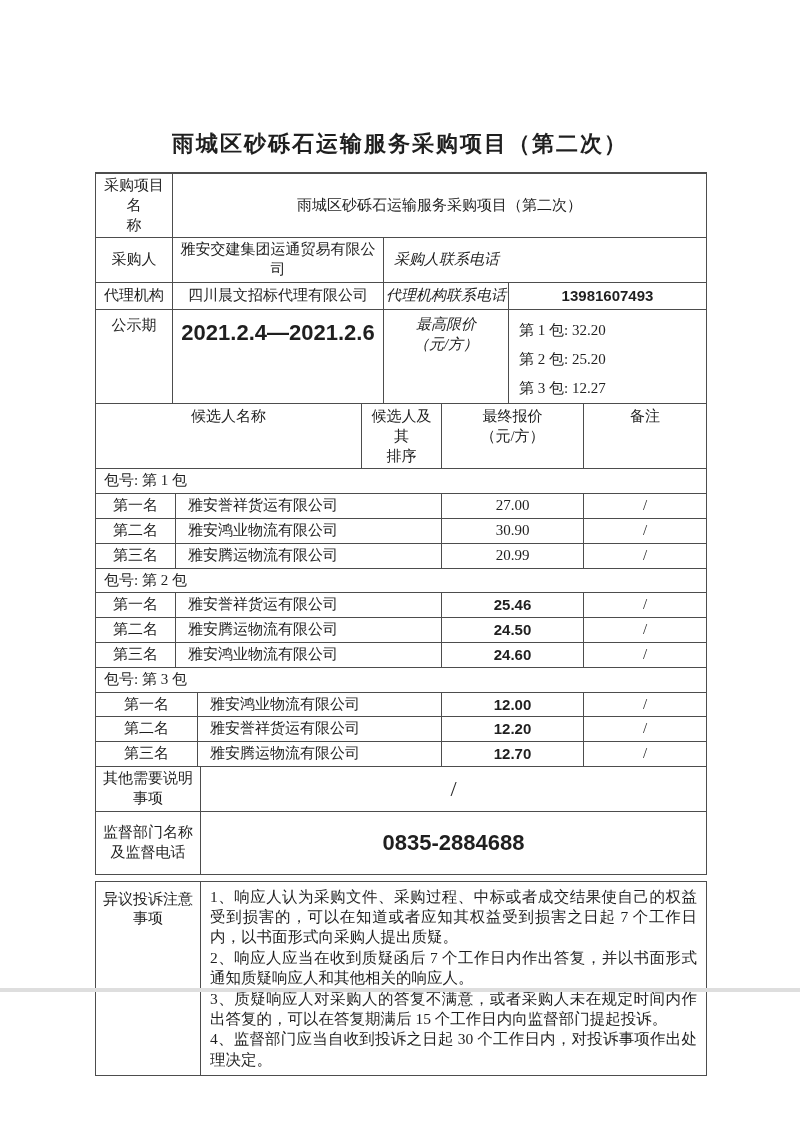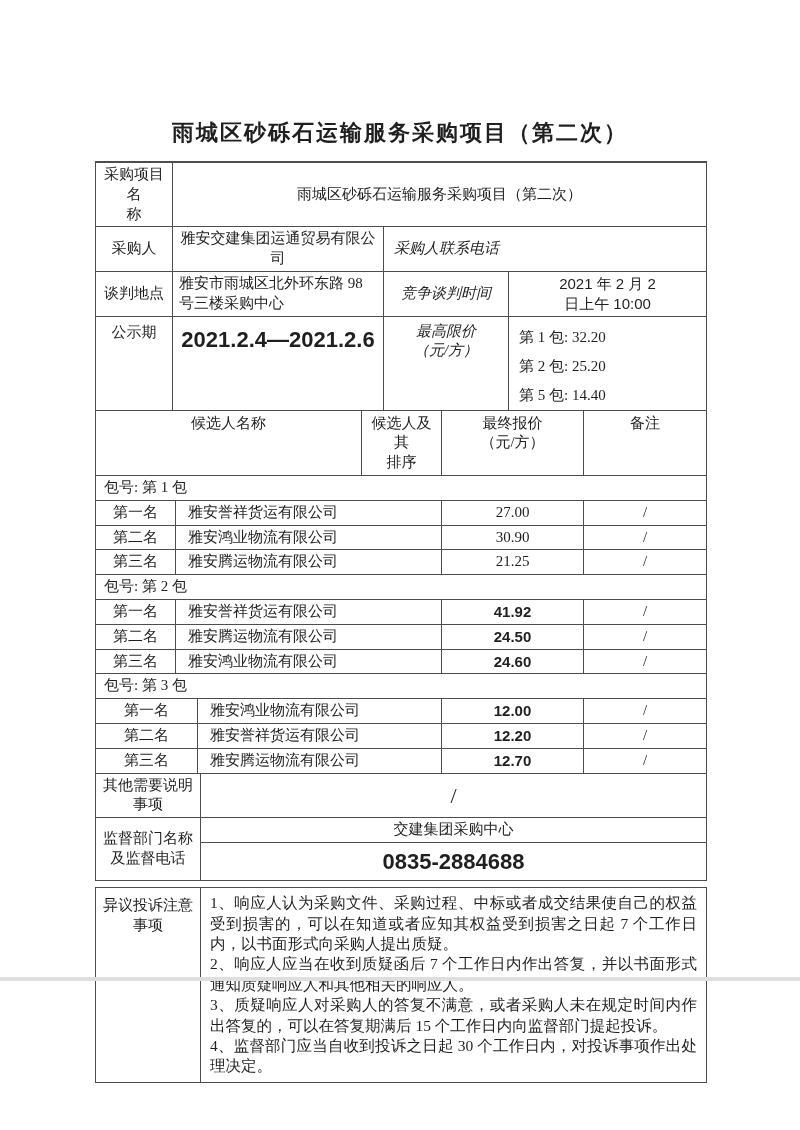--- a/index.html
+++ b/index.html
@@ -16,7 +16,7 @@
     overflow:hidden;
     position:relative;
   }
-  .page{position:relative;width:800px;height:981px;}
+  .page{position:relative;width:800px;height:981px;margin-top:11px;}
   .titles{padding-top:118px;}
   .doc-title{
     margin:0;text-align:center;font-size:22px;font-weight:600;

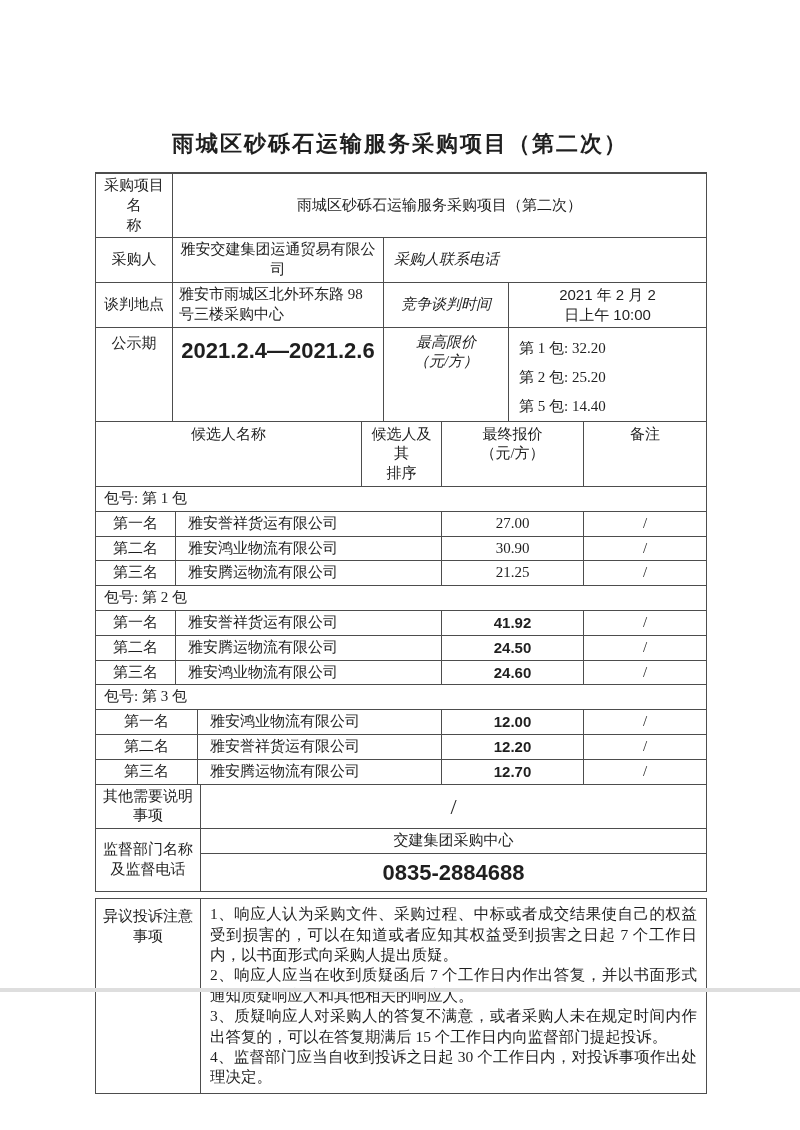--- a/index.html
+++ b/index.html
@@ -92,6 +92,12 @@
       <div class="cell w125" style="padding:1px">采购人联系电话</div>
     </div>
 
+    <div class="row" style="min-height:27px">
+      <div class="cell w77">代理机构</div>
+      <div class="cell w211">四川晨文招标代理有限公司</div>
+      <div class="cell w125" style="padding:1px">代理机构联系电话</div>
+      <div class="cell grow num">13981607493</div>
+    </div>
 
     <div class="row" style="min-height:42px">
       <div class="cell w77">谈判地点</div>

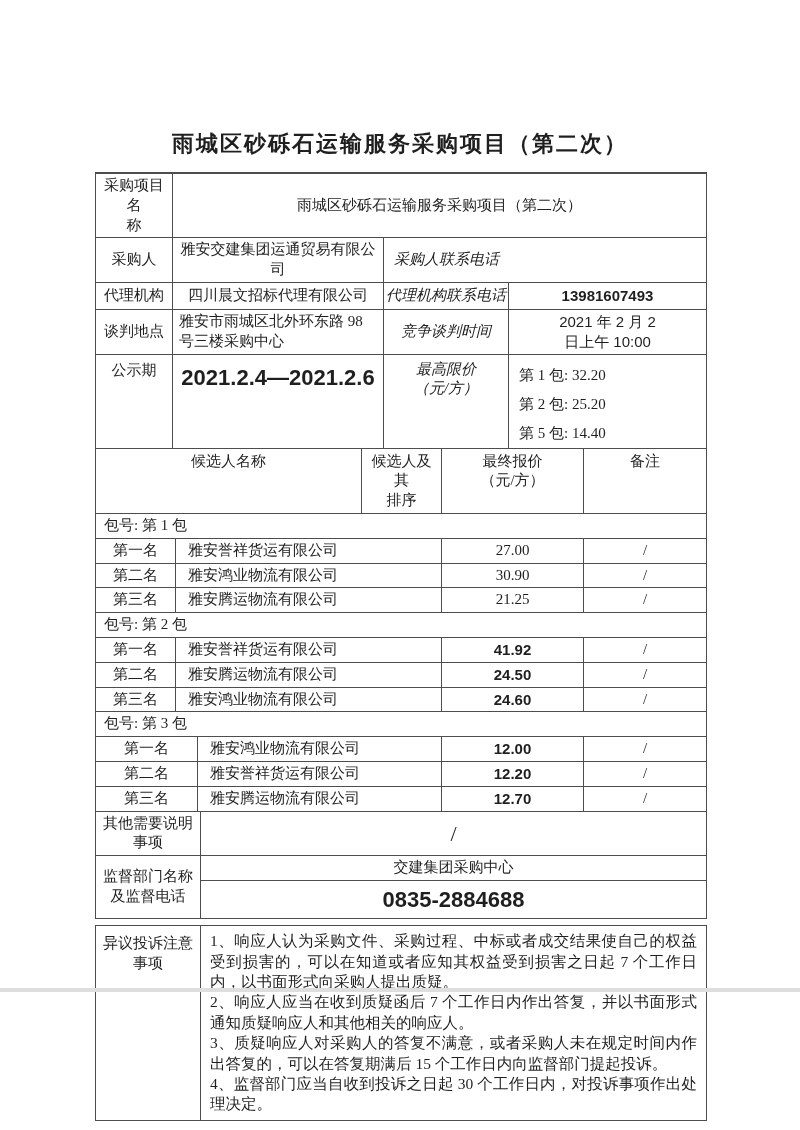--- a/index.html
+++ b/index.html
@@ -99,13 +99,6 @@
       <div class="cell grow num">13981607493</div>
     </div>
 
-    <div class="row" style="min-height:42px">
-      <div class="cell w77">谈判地点</div>
-      <div class="cell w211 left" style="padding-left:6px">雅安市雨城区北外环东路 98 号三楼采购中心</div>
-      <div class="cell w125">竞争谈判时间</div>
-      <div class="cell grow preline num" style="font-weight:400">2021 年 2 月 2
-日上午 10:00</div>
-    </div>
 
     <div class="row" style="min-height:84px">
       <div class="cell w77 top" style="padding-top:6px">公示期</div>

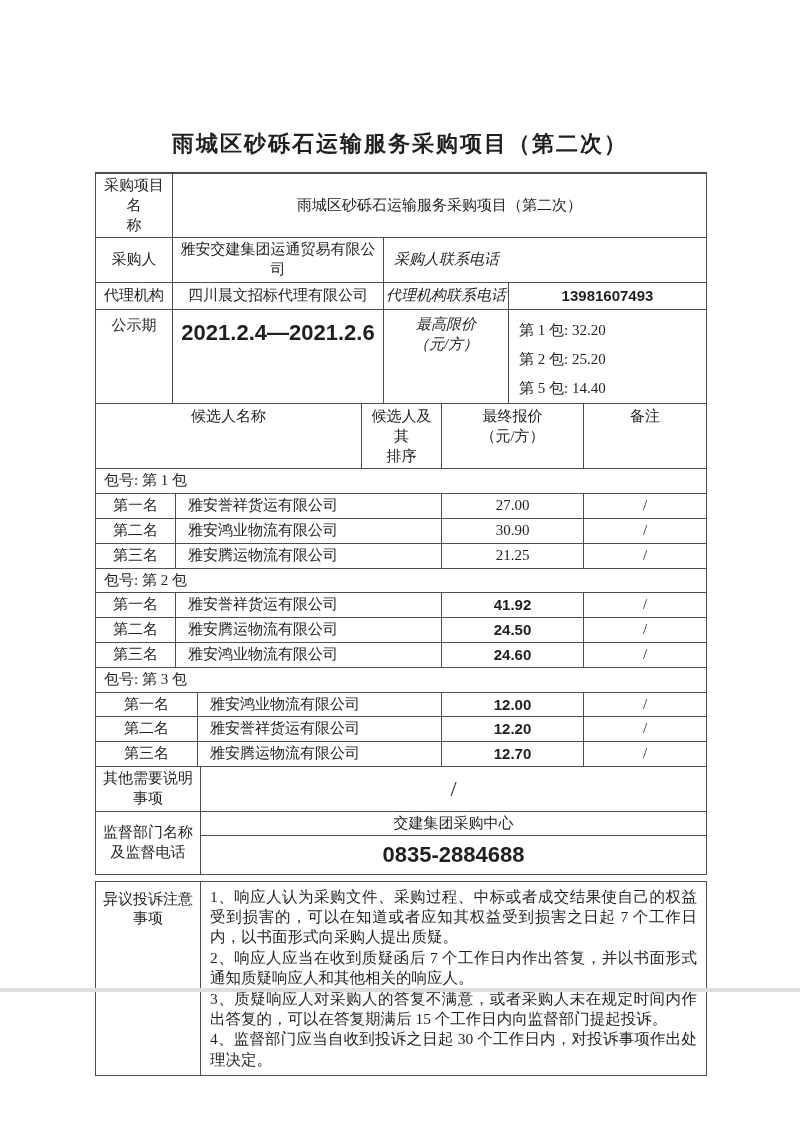--- a/index.html
+++ b/index.html
@@ -108,7 +108,7 @@
       <div class="cell grow price-lines">
         <div class="price-line">第 1 包: 32.20</div>
         <div class="price-line">第 2 包: 25.20</div>
-        <div class="price-line">第 5 包: 14.40</div>
+        <div class="price-line">第 3 包: 12.27</div>
       </div>
     </div>
 

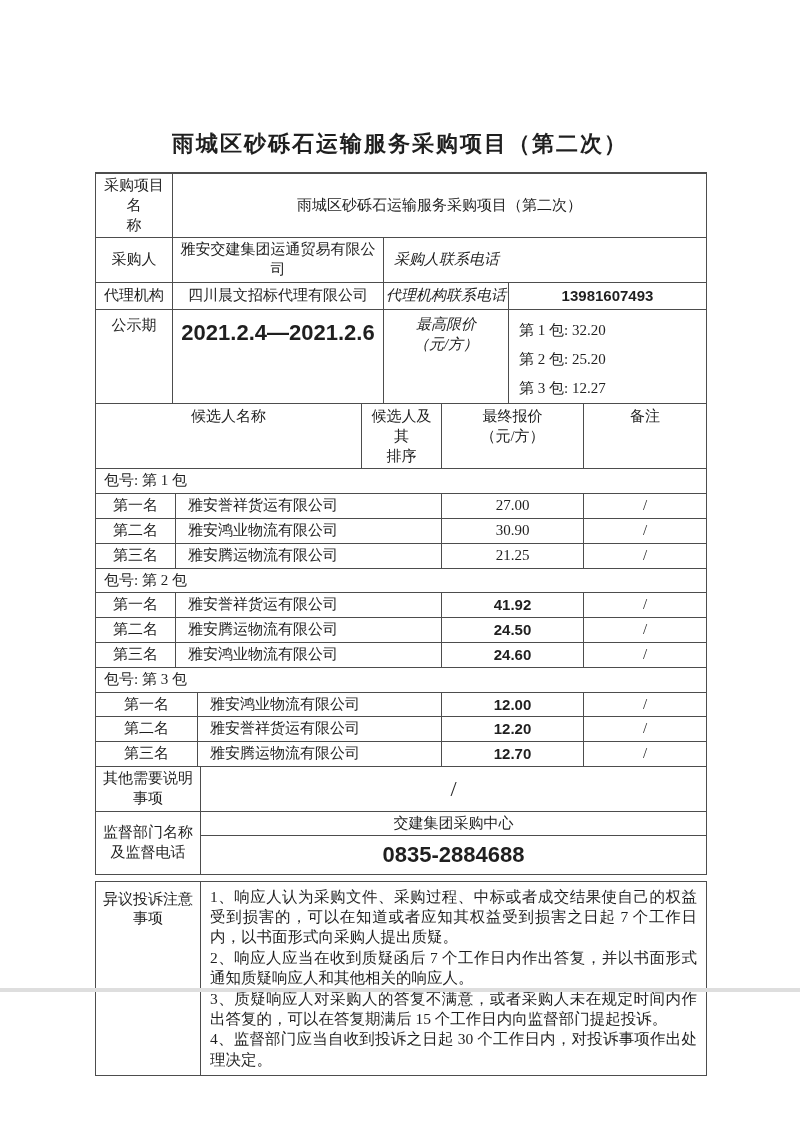--- a/index.html
+++ b/index.html
@@ -139,7 +139,7 @@
     <div class="row" style="min-height:24px">
       <div class="cell w80">第三名</div>
       <div class="cell w266 left name-cell">雅安腾运物流有限公司</div>
-      <div class="cell w142">21.25</div>
+      <div class="cell w142">20.99</div>
       <div class="cell grow">/</div>
     </div>
 

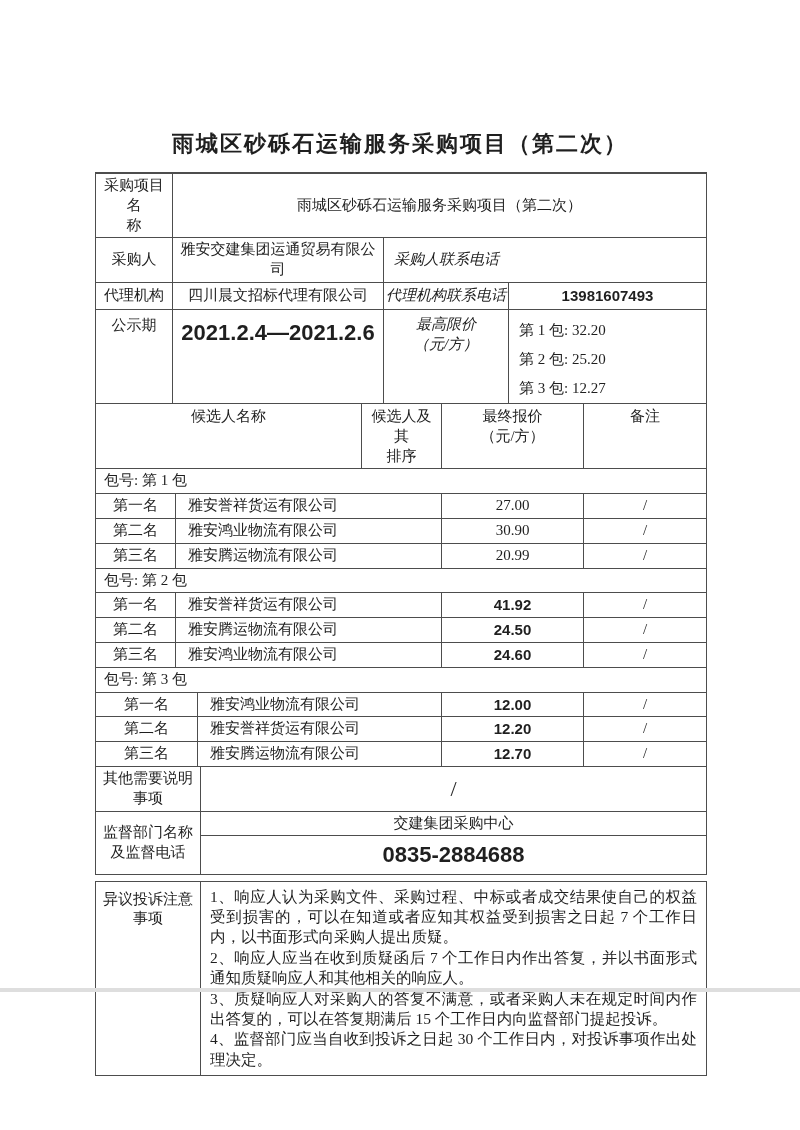--- a/index.html
+++ b/index.html
@@ -149,7 +149,7 @@
     <div class="row" style="min-height:22px">
       <div class="cell w80">第一名</div>
       <div class="cell w266 left name-cell">雅安誉祥货运有限公司</div>
-      <div class="cell w142 num">41.92</div>
+      <div class="cell w142 num">25.46</div>
       <div class="cell grow">/</div>
     </div>
     <div class="row" style="min-height:22px">

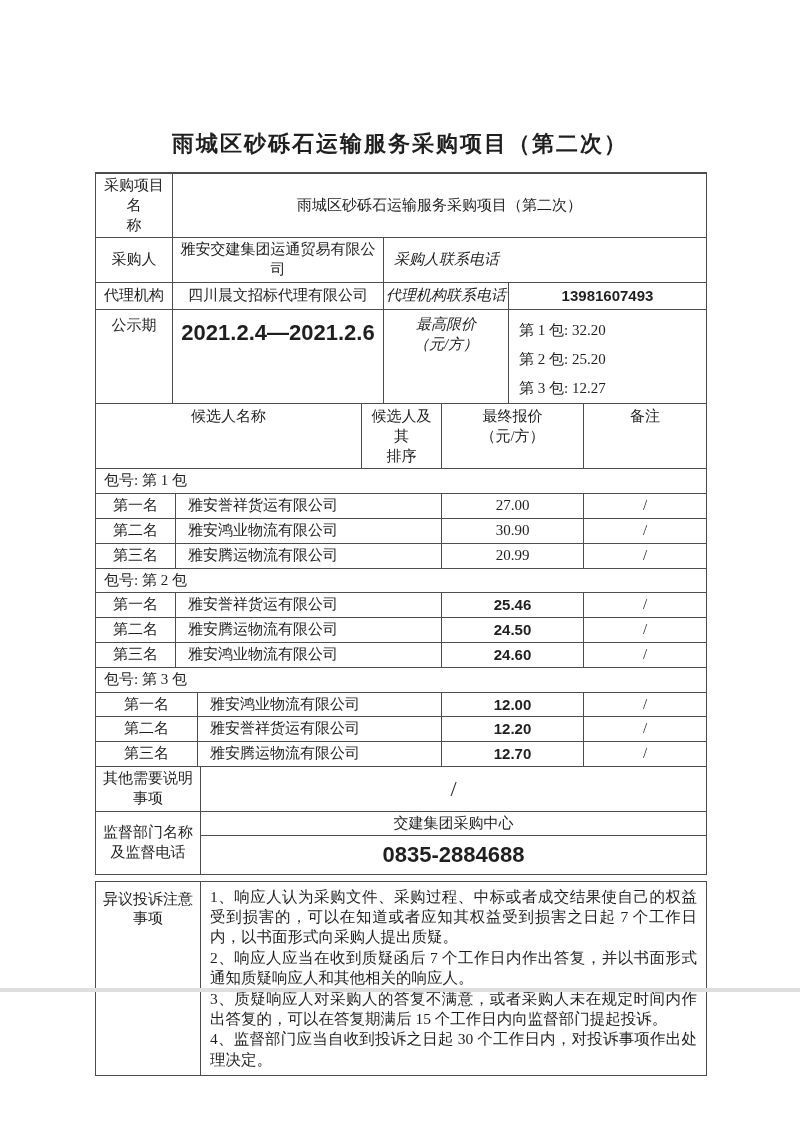--- a/index.html
+++ b/index.html
@@ -197,7 +197,6 @@
       <div class="cell w105 preline">监督部门名称
 及监督电话</div>
       <div class="stack">
-        <div class="cell sub first" style="min-height:20px;flex:none">交建集团采购中心</div>
         <div class="cell sub grow num big">0835-2884688</div>
       </div>
     </div>

